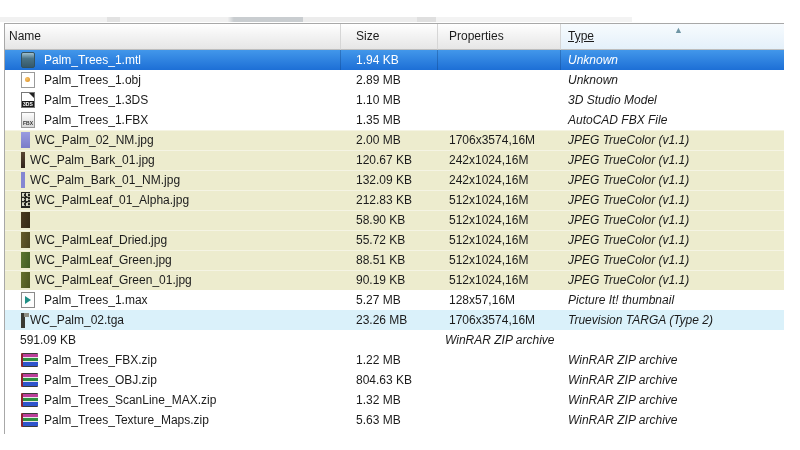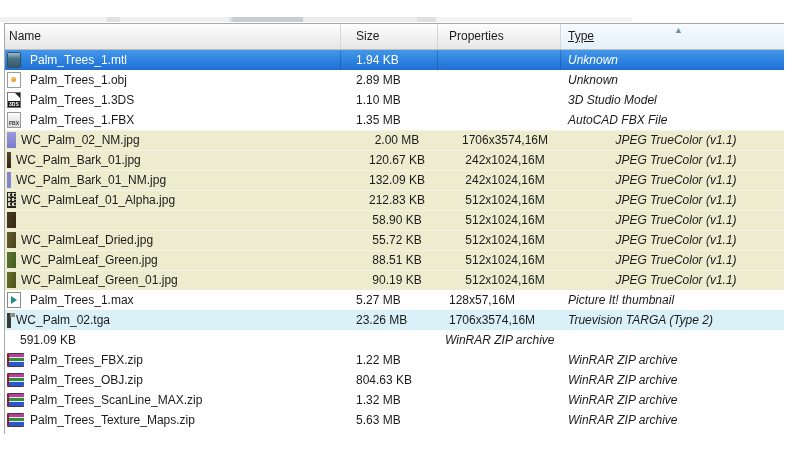--- a/index.html
+++ b/index.html
@@ -33,7 +33,7 @@
   
   .row{height:20px;line-height:20px;cursor:default;}
   .cell{white-space:nowrap;overflow:hidden;}
-  .name-cell{display:flex;align-items:center;padding-left:2px;}
+  .name-cell{display:flex;align-items:center;padding-left:16px;}
   .name-cell .label{margin-left:5px;}
   .size-cell{padding-left:15px;}
   .props-cell{padding-left:11px;}

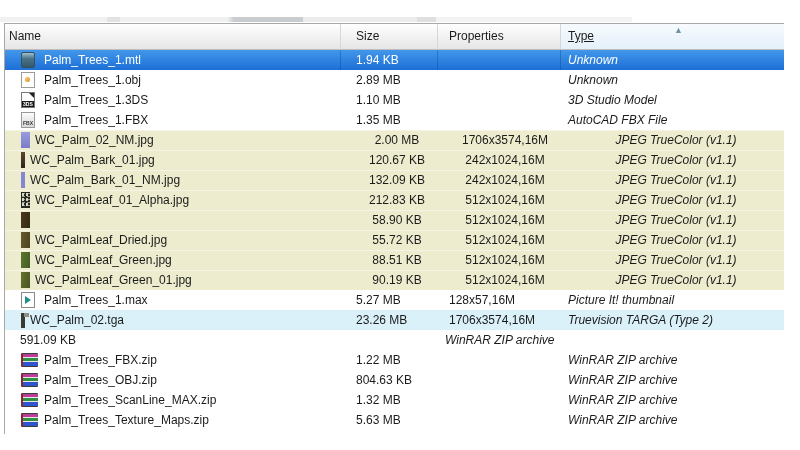--- a/index.html
+++ b/index.html
@@ -40,7 +40,7 @@
   .type-cell{padding-left:7px;font-style:italic;}
 
   .bg-white{background:#ffffff;}
-  .bg-beige{background:var(--image-row-bg,#edecce);box-shadow:inset 0 1px 0 rgba(255,255,255,.45);text-align:center;}
+  .bg-beige{background:var(--image-row-bg,#edecce);box-shadow:inset 0 1px 0 rgba(255,255,255,.45);}
   .bg-cyan{background:var(--tga-row-bg,#daf1fa);}
   .bg-selected{background:linear-gradient(var(--selection-top,#4297ea),var(--selection-bottom,#1d6fd6));color:#fff;}
   .bg-selected .cell{border-right:1px solid rgba(15,60,120,.35);}

